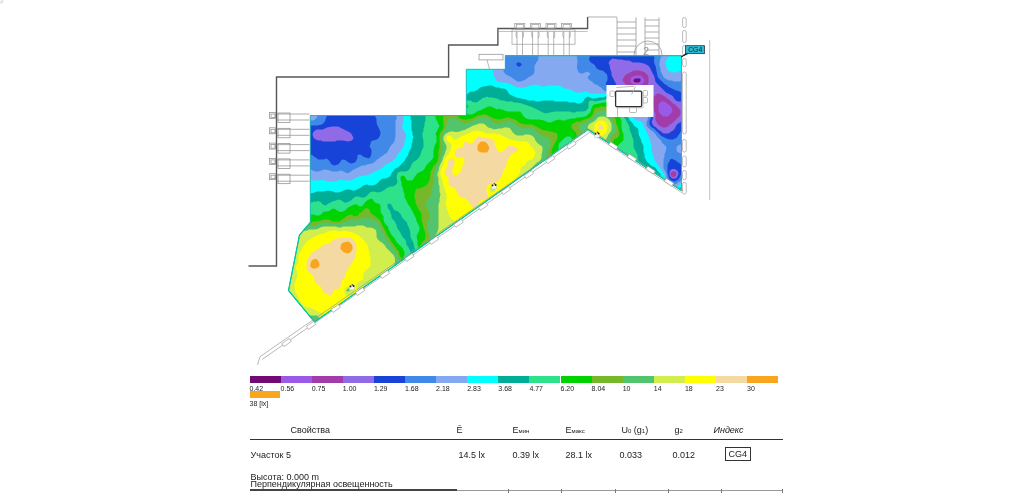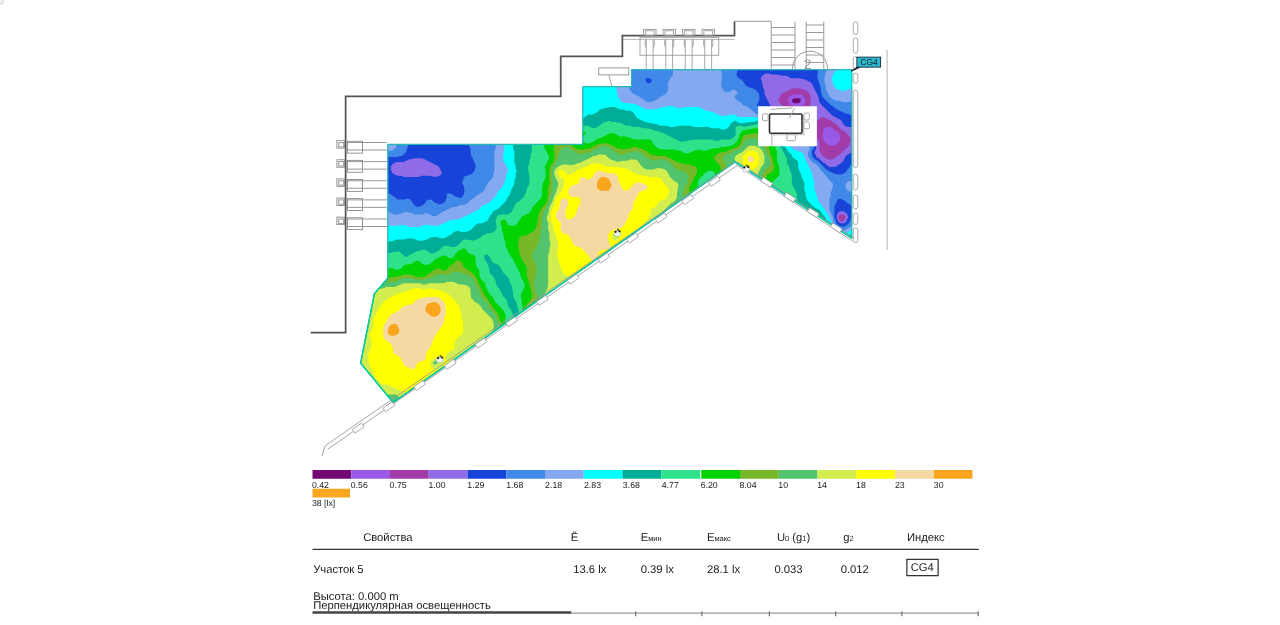--- a/index.html
+++ b/index.html
@@ -223,7 +223,7 @@
   <div class="abs" style="left:316px;top:1px;">E<span style="font-size:6px">макс</span></div>
   <div class="abs" style="left:372px;top:1px;">U<span style="font-size:6px">0</span> (g<span style="font-size:6px">1</span>)</div>
   <div class="abs" style="left:425px;top:1px;">g<span style="font-size:6px">2</span></div>
-  <div class="abs" style="left:476px;top:1px;">Индекс</div>
+  <div class="abs" style="left:464px;top:1px;font-style:italic;">Индекс</div>
 </div>
 
 <div class="abs" style="left:249.5px;top:438.5px;width:533px;height:1.2px;background:#333"></div>

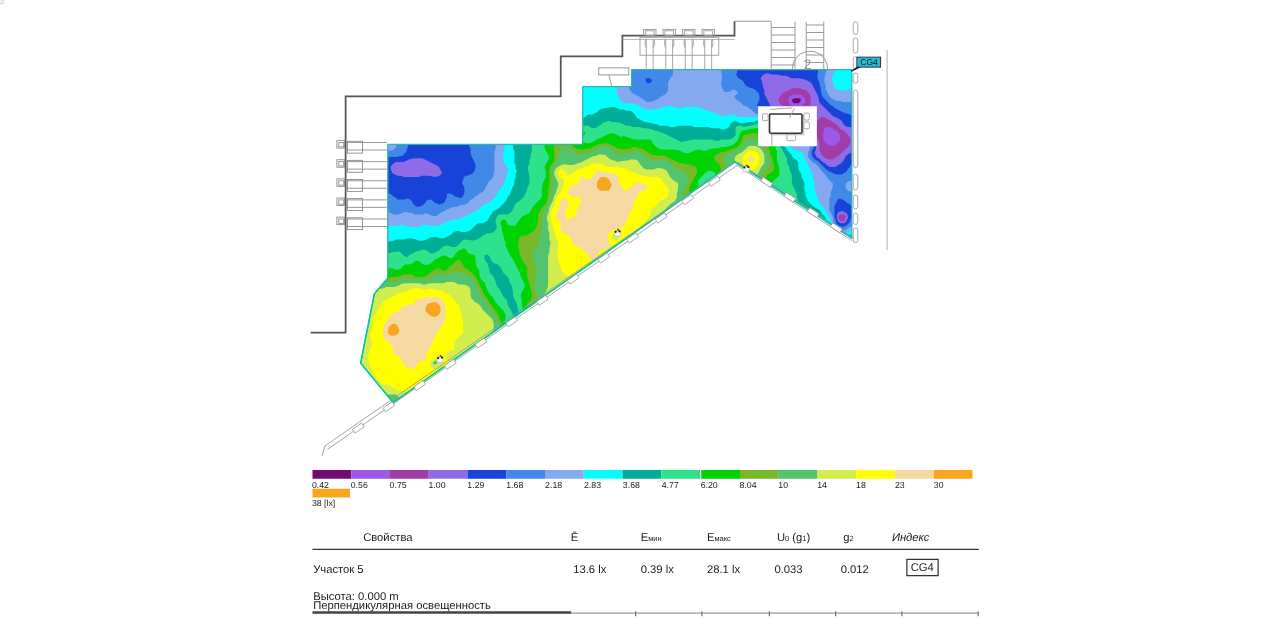--- a/index.html
+++ b/index.html
@@ -232,7 +232,7 @@
   <div class="abs" style="left:1px;top:3px">Участок 5</div>
   <div class="abs" style="left:1px;top:32px">Перпендикулярная освещенность</div>
   <div class="abs" style="left:1px;top:25px">Высота: 0.000 m</div>
-  <div class="abs" style="left:209px;top:3px">13.6 lx</div>
+  <div class="abs" style="left:209px;top:3px">14.5 lx</div>
   <div class="abs" style="left:263px;top:3px">0.39 lx</div>
   <div class="abs" style="left:316px;top:3px">28.1 lx</div>
   <div class="abs" style="left:370px;top:3px">0.033</div>

